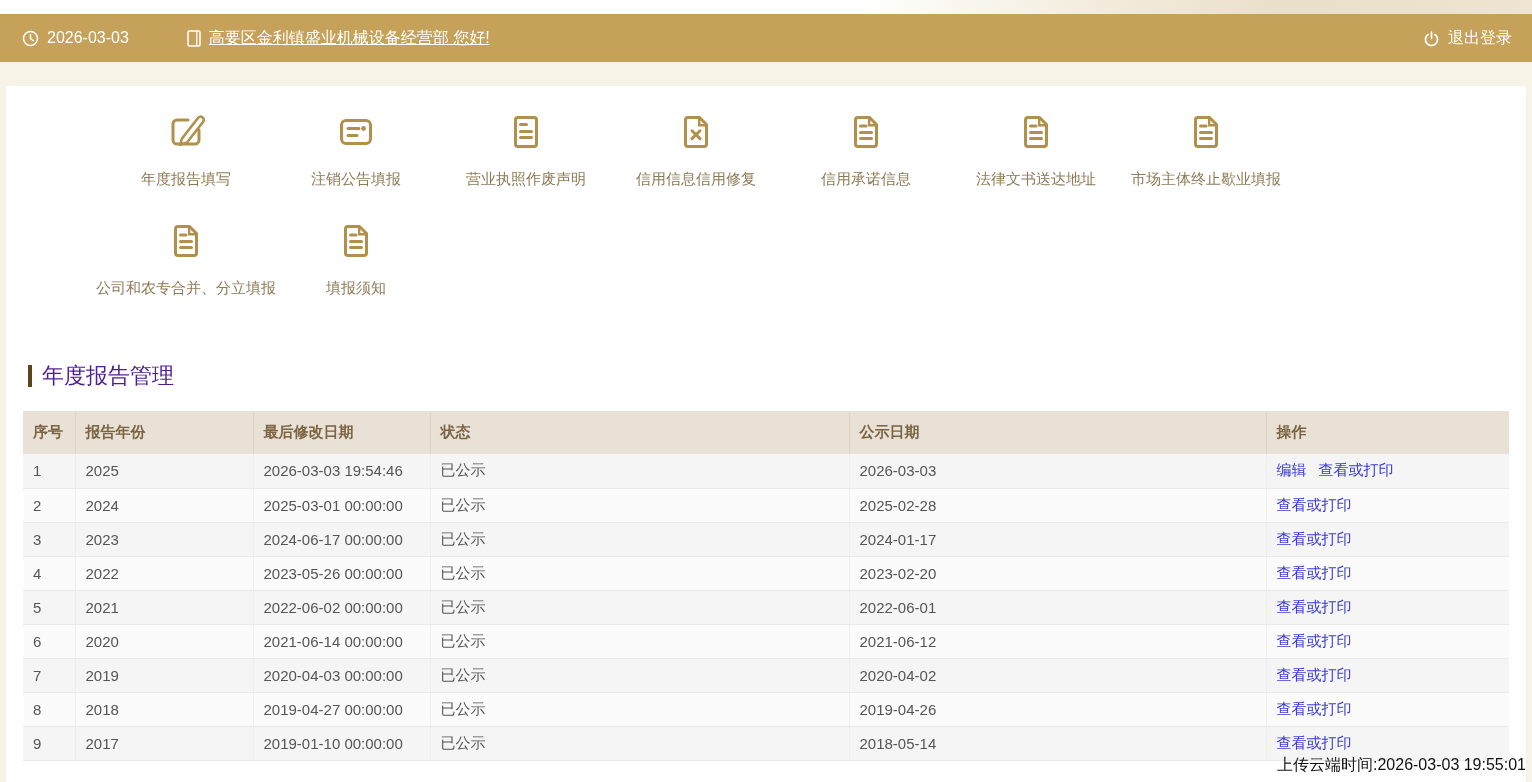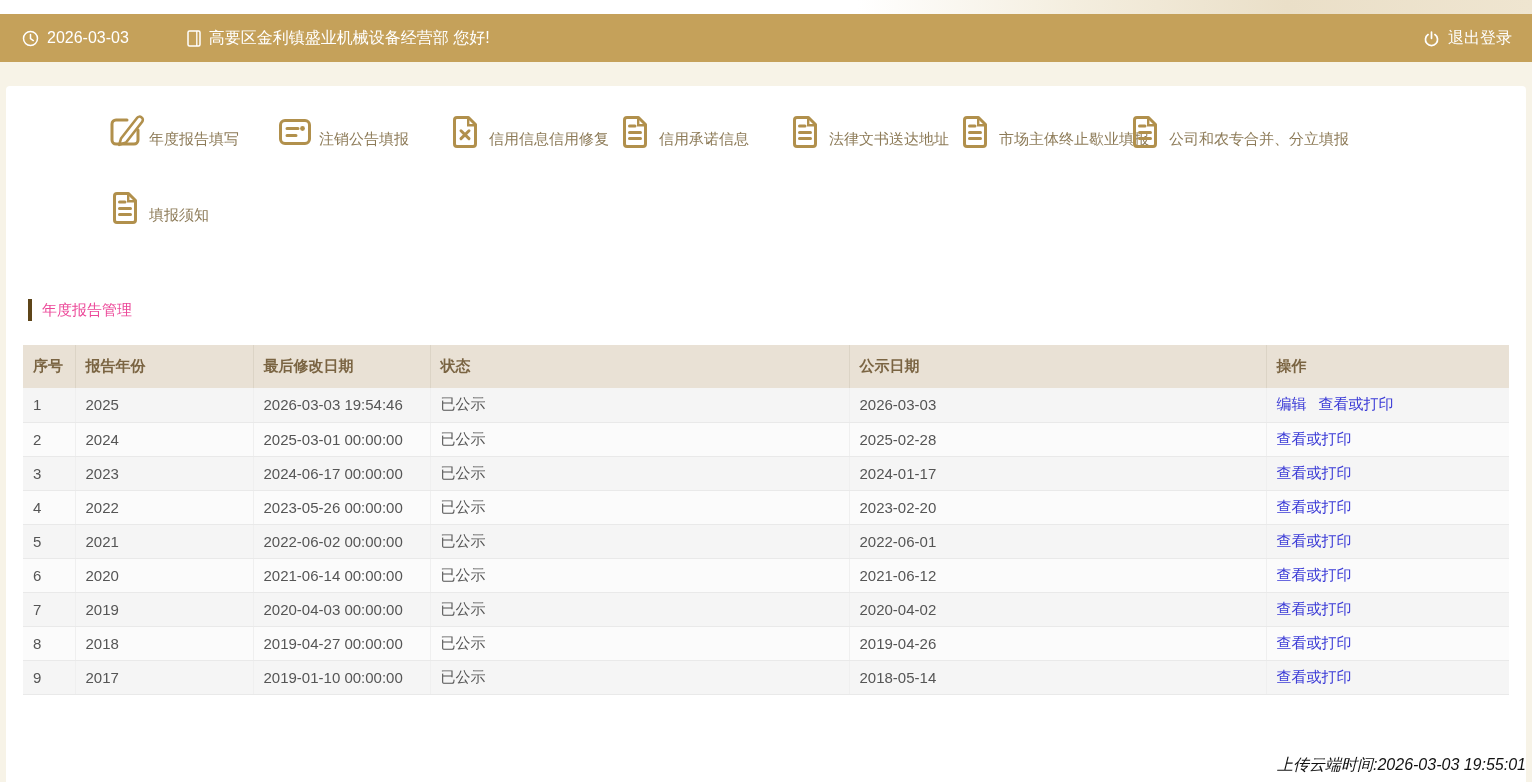--- a/index.html
+++ b/index.html
@@ -25,7 +25,7 @@
     padding: 0 20px 0 22px;
   }
   .topbar .group { display: flex; align-items: center; gap: 8px; }
-  .topbar .company { margin-left: 58px; }
+  .topbar .company { margin-left: 58px; text-decoration: underline; }
   .topbar .logout { margin-left: auto; cursor: pointer; align-items: center; }
   .topbar svg { display: block; }
   

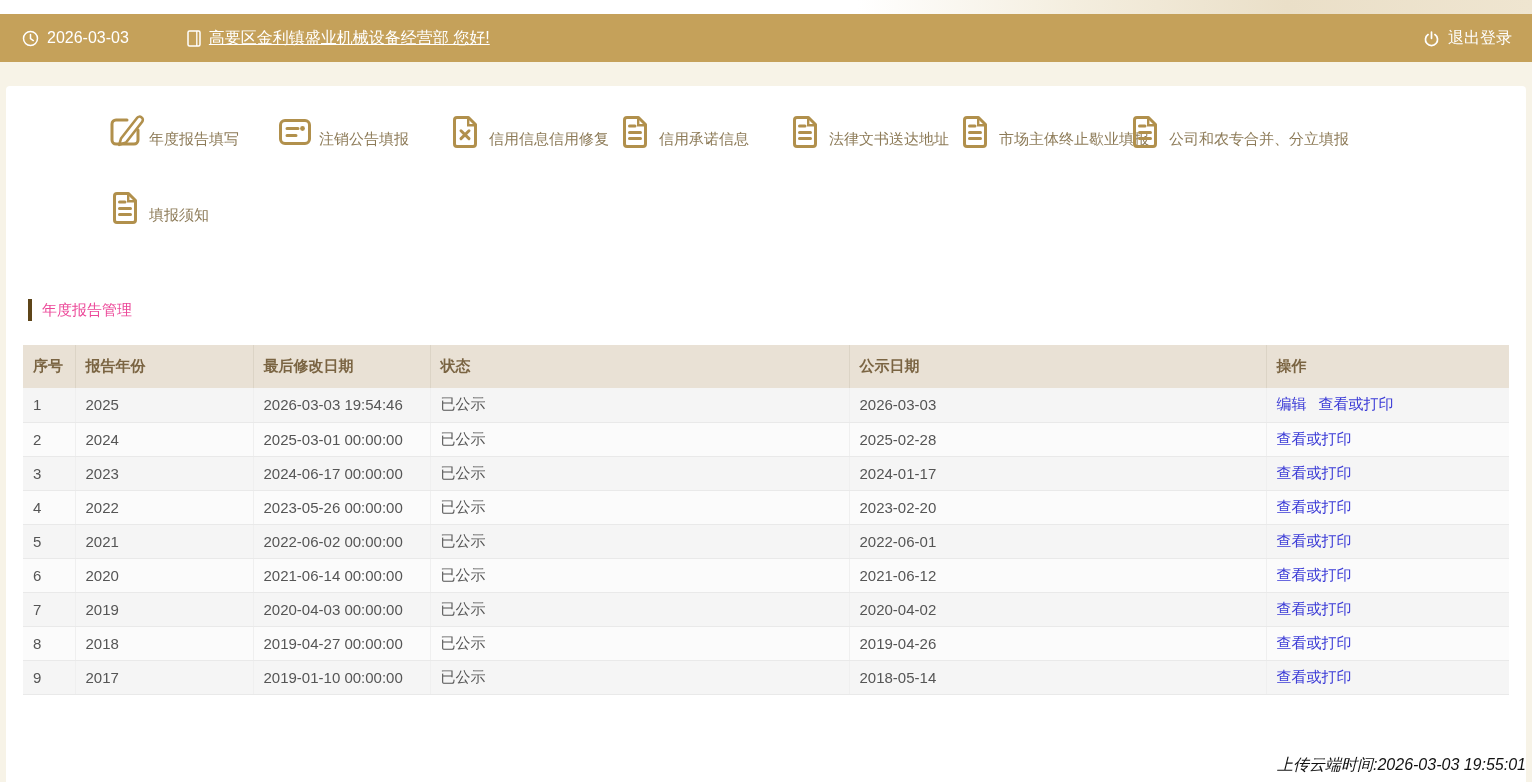--- a/index.html
+++ b/index.html
@@ -48,6 +48,7 @@
   }
   .menu-item {
     display: flex;
+    flex-direction: column;
     align-items: center;
     cursor: pointer;
   }

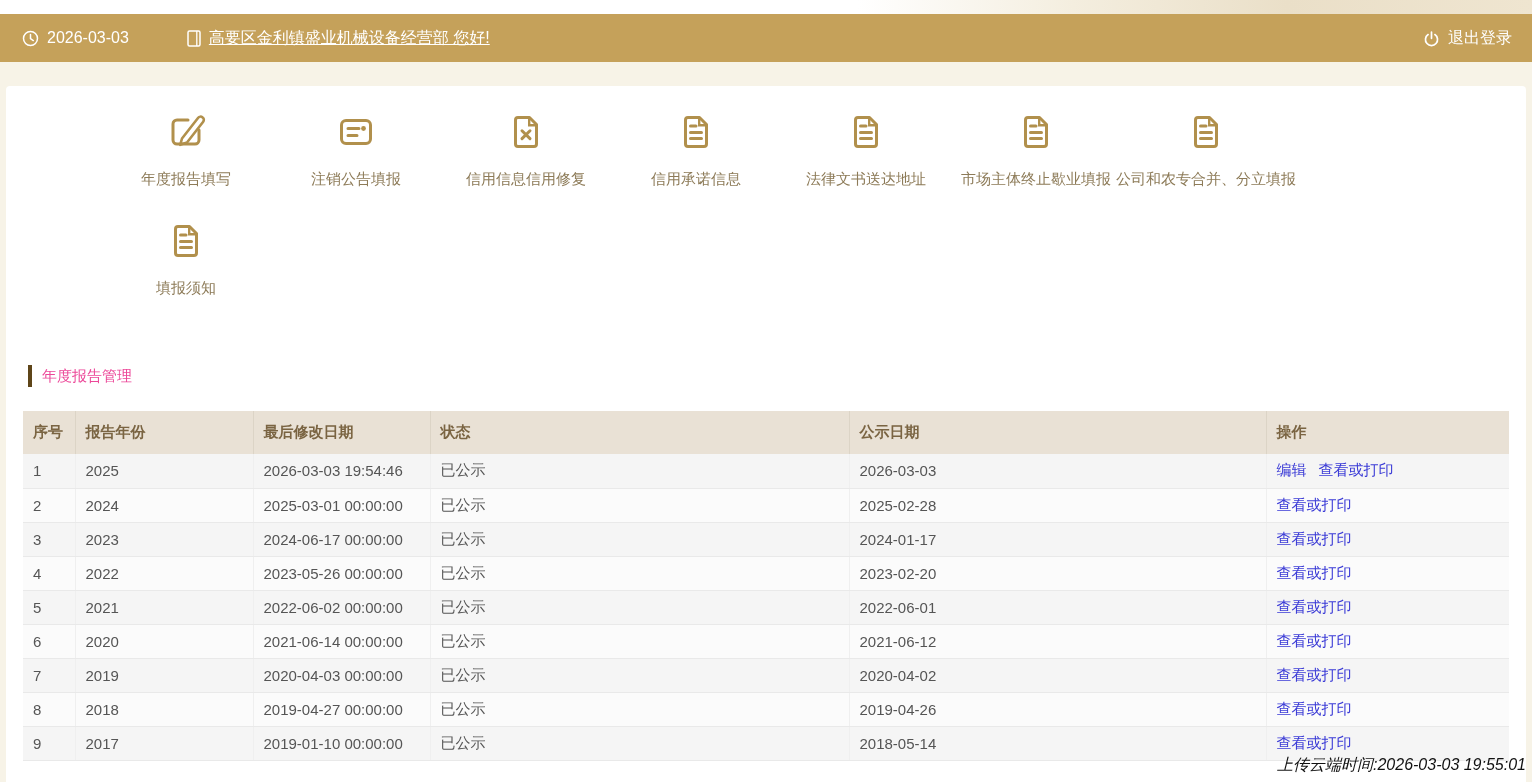--- a/index.html
+++ b/index.html
@@ -179,6 +179,13 @@
       </div>
       <div class="menu-item">
         <span class="micon"><svg width="48" height="48" viewBox="0 0 48 48">
+            <rect x="13.5" y="9.5" width="21" height="29" rx="2.5" fill="none" stroke="#b1904c" stroke-width="3"></rect>
+            <path d="M18.5 16.5h6M18.5 23.5h11M18.5 29.5h11" stroke="#b1904c" stroke-width="3" stroke-linecap="round" fill="none"></path>
+          </svg></span>
+        <div class="mlabel">营业执照作废声明</div>
+      </div>
+      <div class="menu-item">
+        <span class="micon"><svg width="48" height="48" viewBox="0 0 48 48">
             <path d="M13.5 12a2.5 2.5 0 0 1 2.5-2.5h11.5l7 7V36a2.5 2.5 0 0 1-2.5 2.5H16a2.5 2.5 0 0 1-2.5-2.5z" fill="none" stroke="#b1904c" stroke-width="3" stroke-linejoin="round"></path>
             <path d="M27.2 10v7.3h7.3" fill="none" stroke="#b1904c" stroke-width="2.4"></path>
             <path d="M20 22.8l8 7.8M28 22.8l-8 7.8" stroke="#b1904c" stroke-width="3" stroke-linecap="round" fill="none"></path>

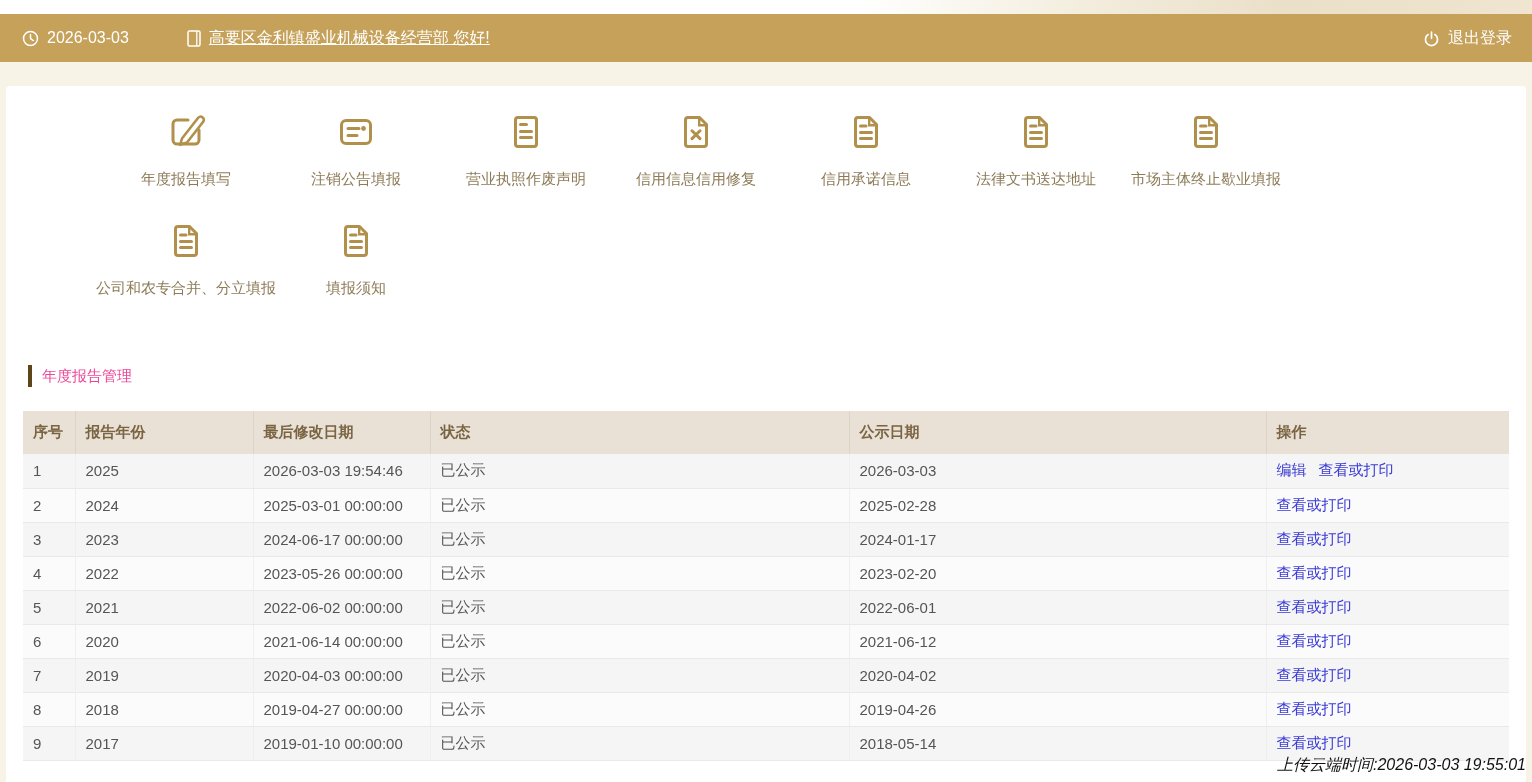--- a/index.html
+++ b/index.html
@@ -73,8 +73,8 @@
     margin-right: 10px;
   }
   .section-head .stitle {
-    font-size: 15px;
-    color: #ec4899;
+    font-size: 22px;
+    color: #4c1d95;
   }
   
   table.report-table {

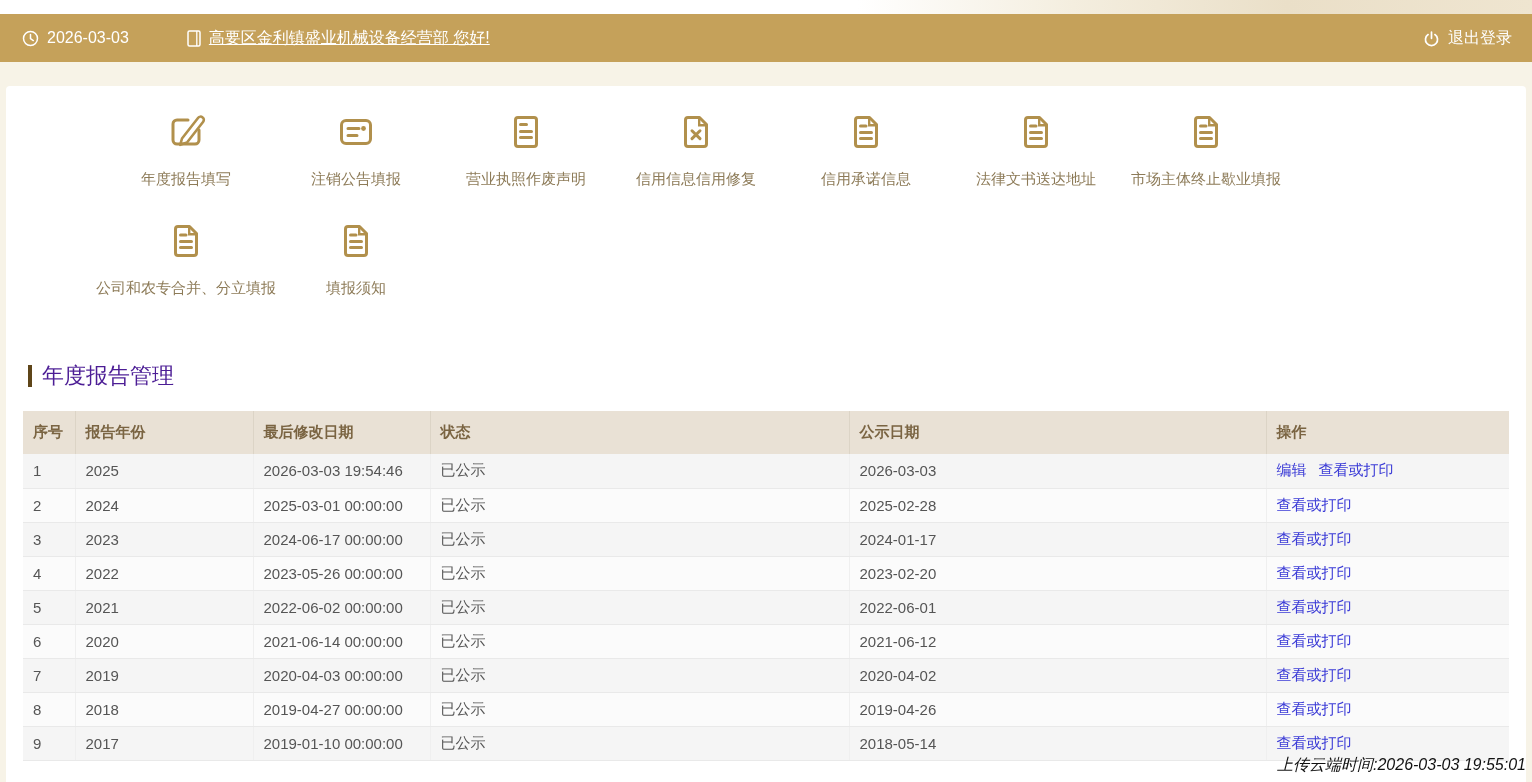--- a/index.html
+++ b/index.html
@@ -120,7 +120,6 @@
     font-size: 16px;
     color: #111;
     white-space: nowrap;
-    font-style: italic;
   }
 </style>
 </head>

